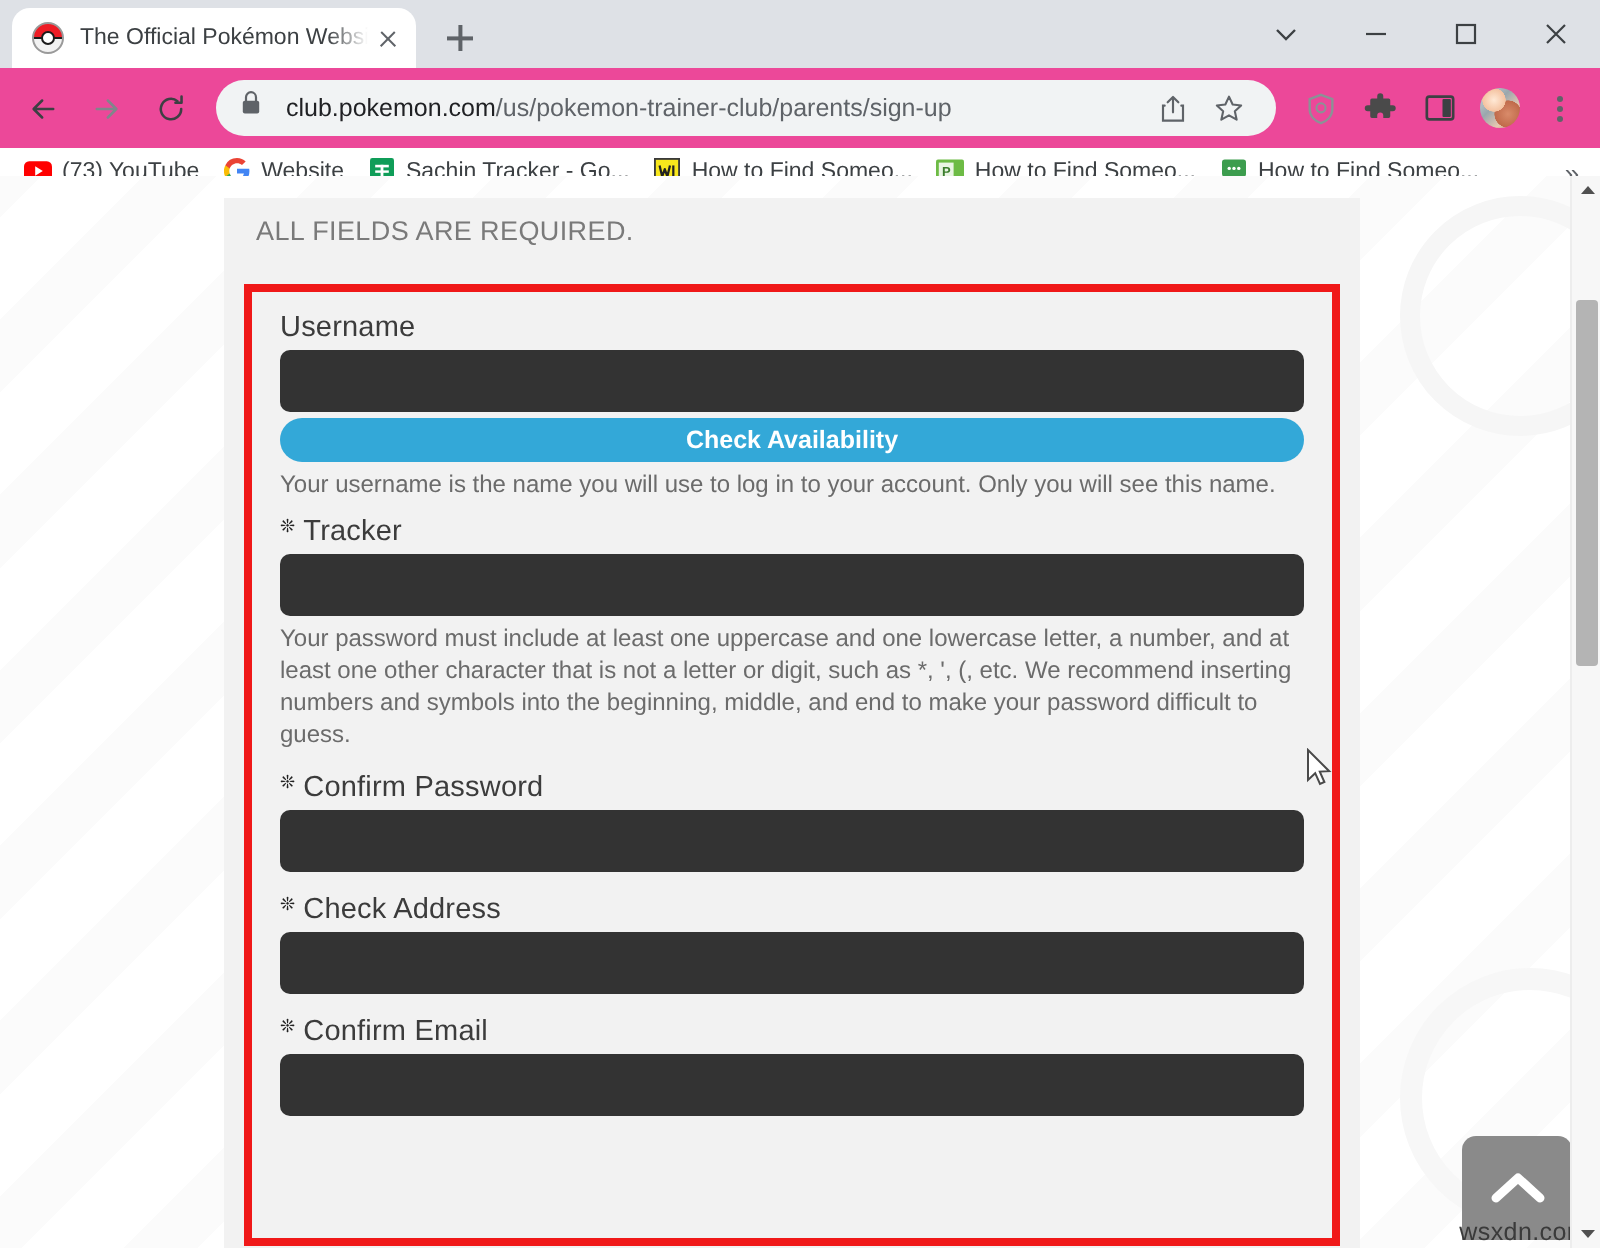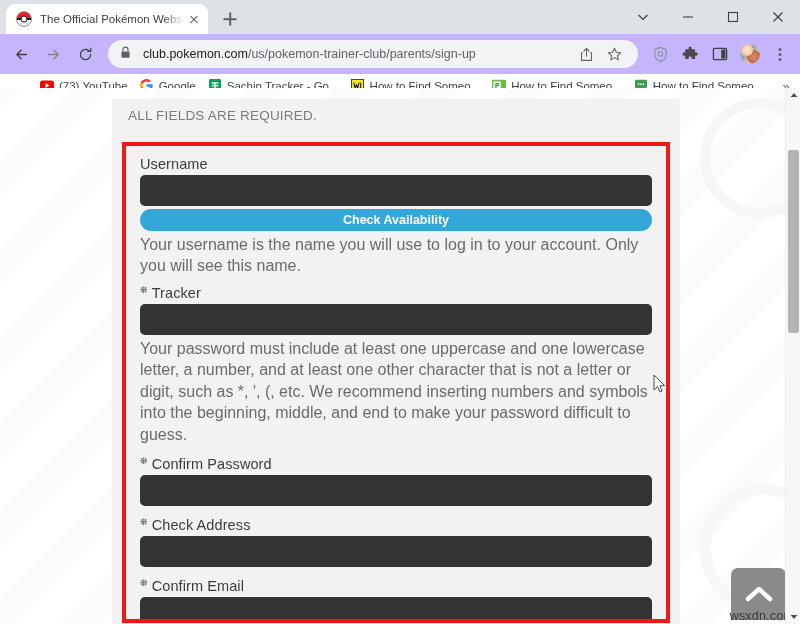--- a/index.html
+++ b/index.html
@@ -92,7 +92,7 @@
 
   .toolbar {
     height: 40px;
-    background: #c4b5fd;
+    background: #ec4899;
     display: flex; align-items: center;
     padding: 0 6px;
     gap: 2px;

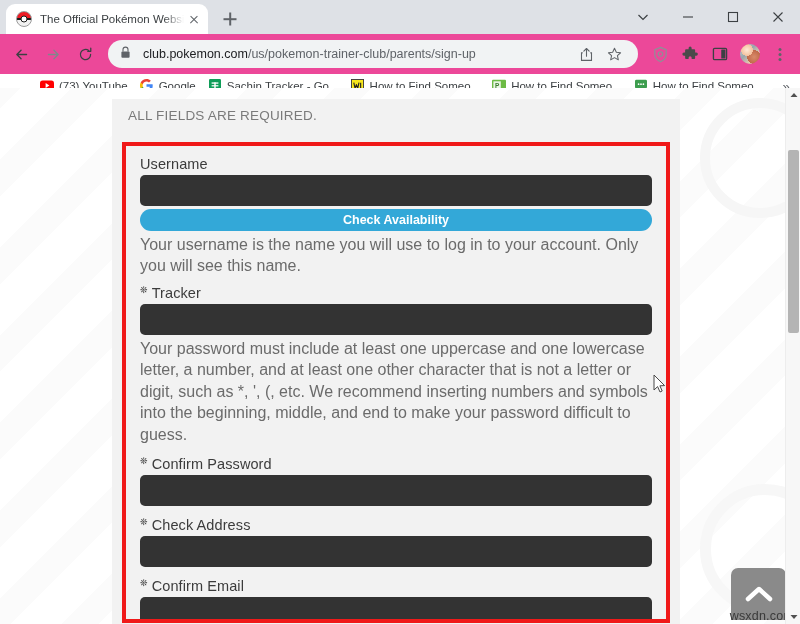--- a/index.html
+++ b/index.html
@@ -143,7 +143,6 @@
     gap: 2px;
     border-bottom: 1px solid #dadce0;
     position: relative;
-    margin-left: 28px;
   }
   .bm {
     display: flex; align-items: center;

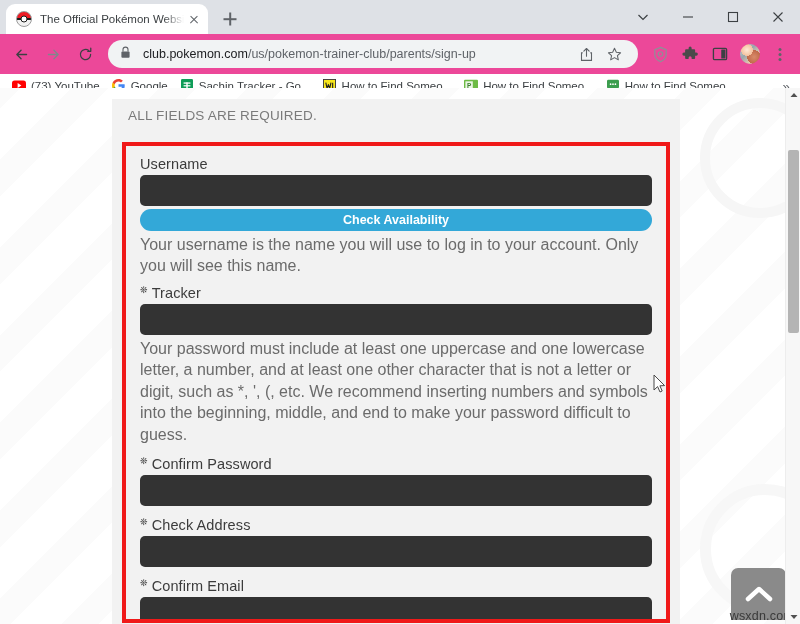--- a/index.html
+++ b/index.html
@@ -433,7 +433,7 @@
           <path d="M9 3.58c1.32 0 2.5.46 3.44 1.35l2.57-2.57C13.46.9 11.43 0 9 0A9 9 0 0 0 .94 4.95l3.01 2.33C4.66 5.15 6.65 3.58 9 3.58z" fill="#ea4335"></path>
         </svg>
       </span>
-      <span>Google</span>
+      <span>Website</span>
     </div>
 
     <div class="bm">

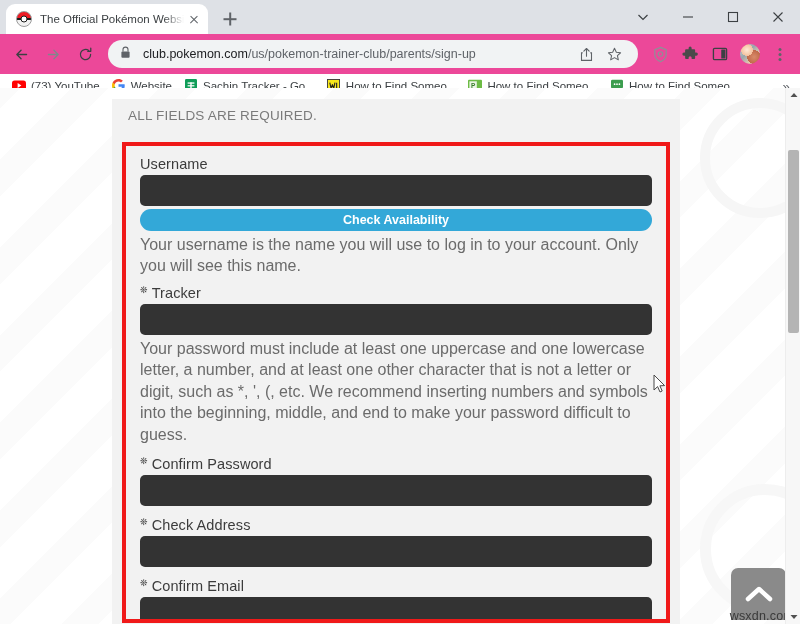--- a/index.html
+++ b/index.html
@@ -250,7 +250,7 @@
     width: 100%;
   }
   .help-text {
-    font-size: 16px;
+    font-size: 12px;
     color: #6b6b6b;
     line-height: 1.34;
     margin-top: 3px;

